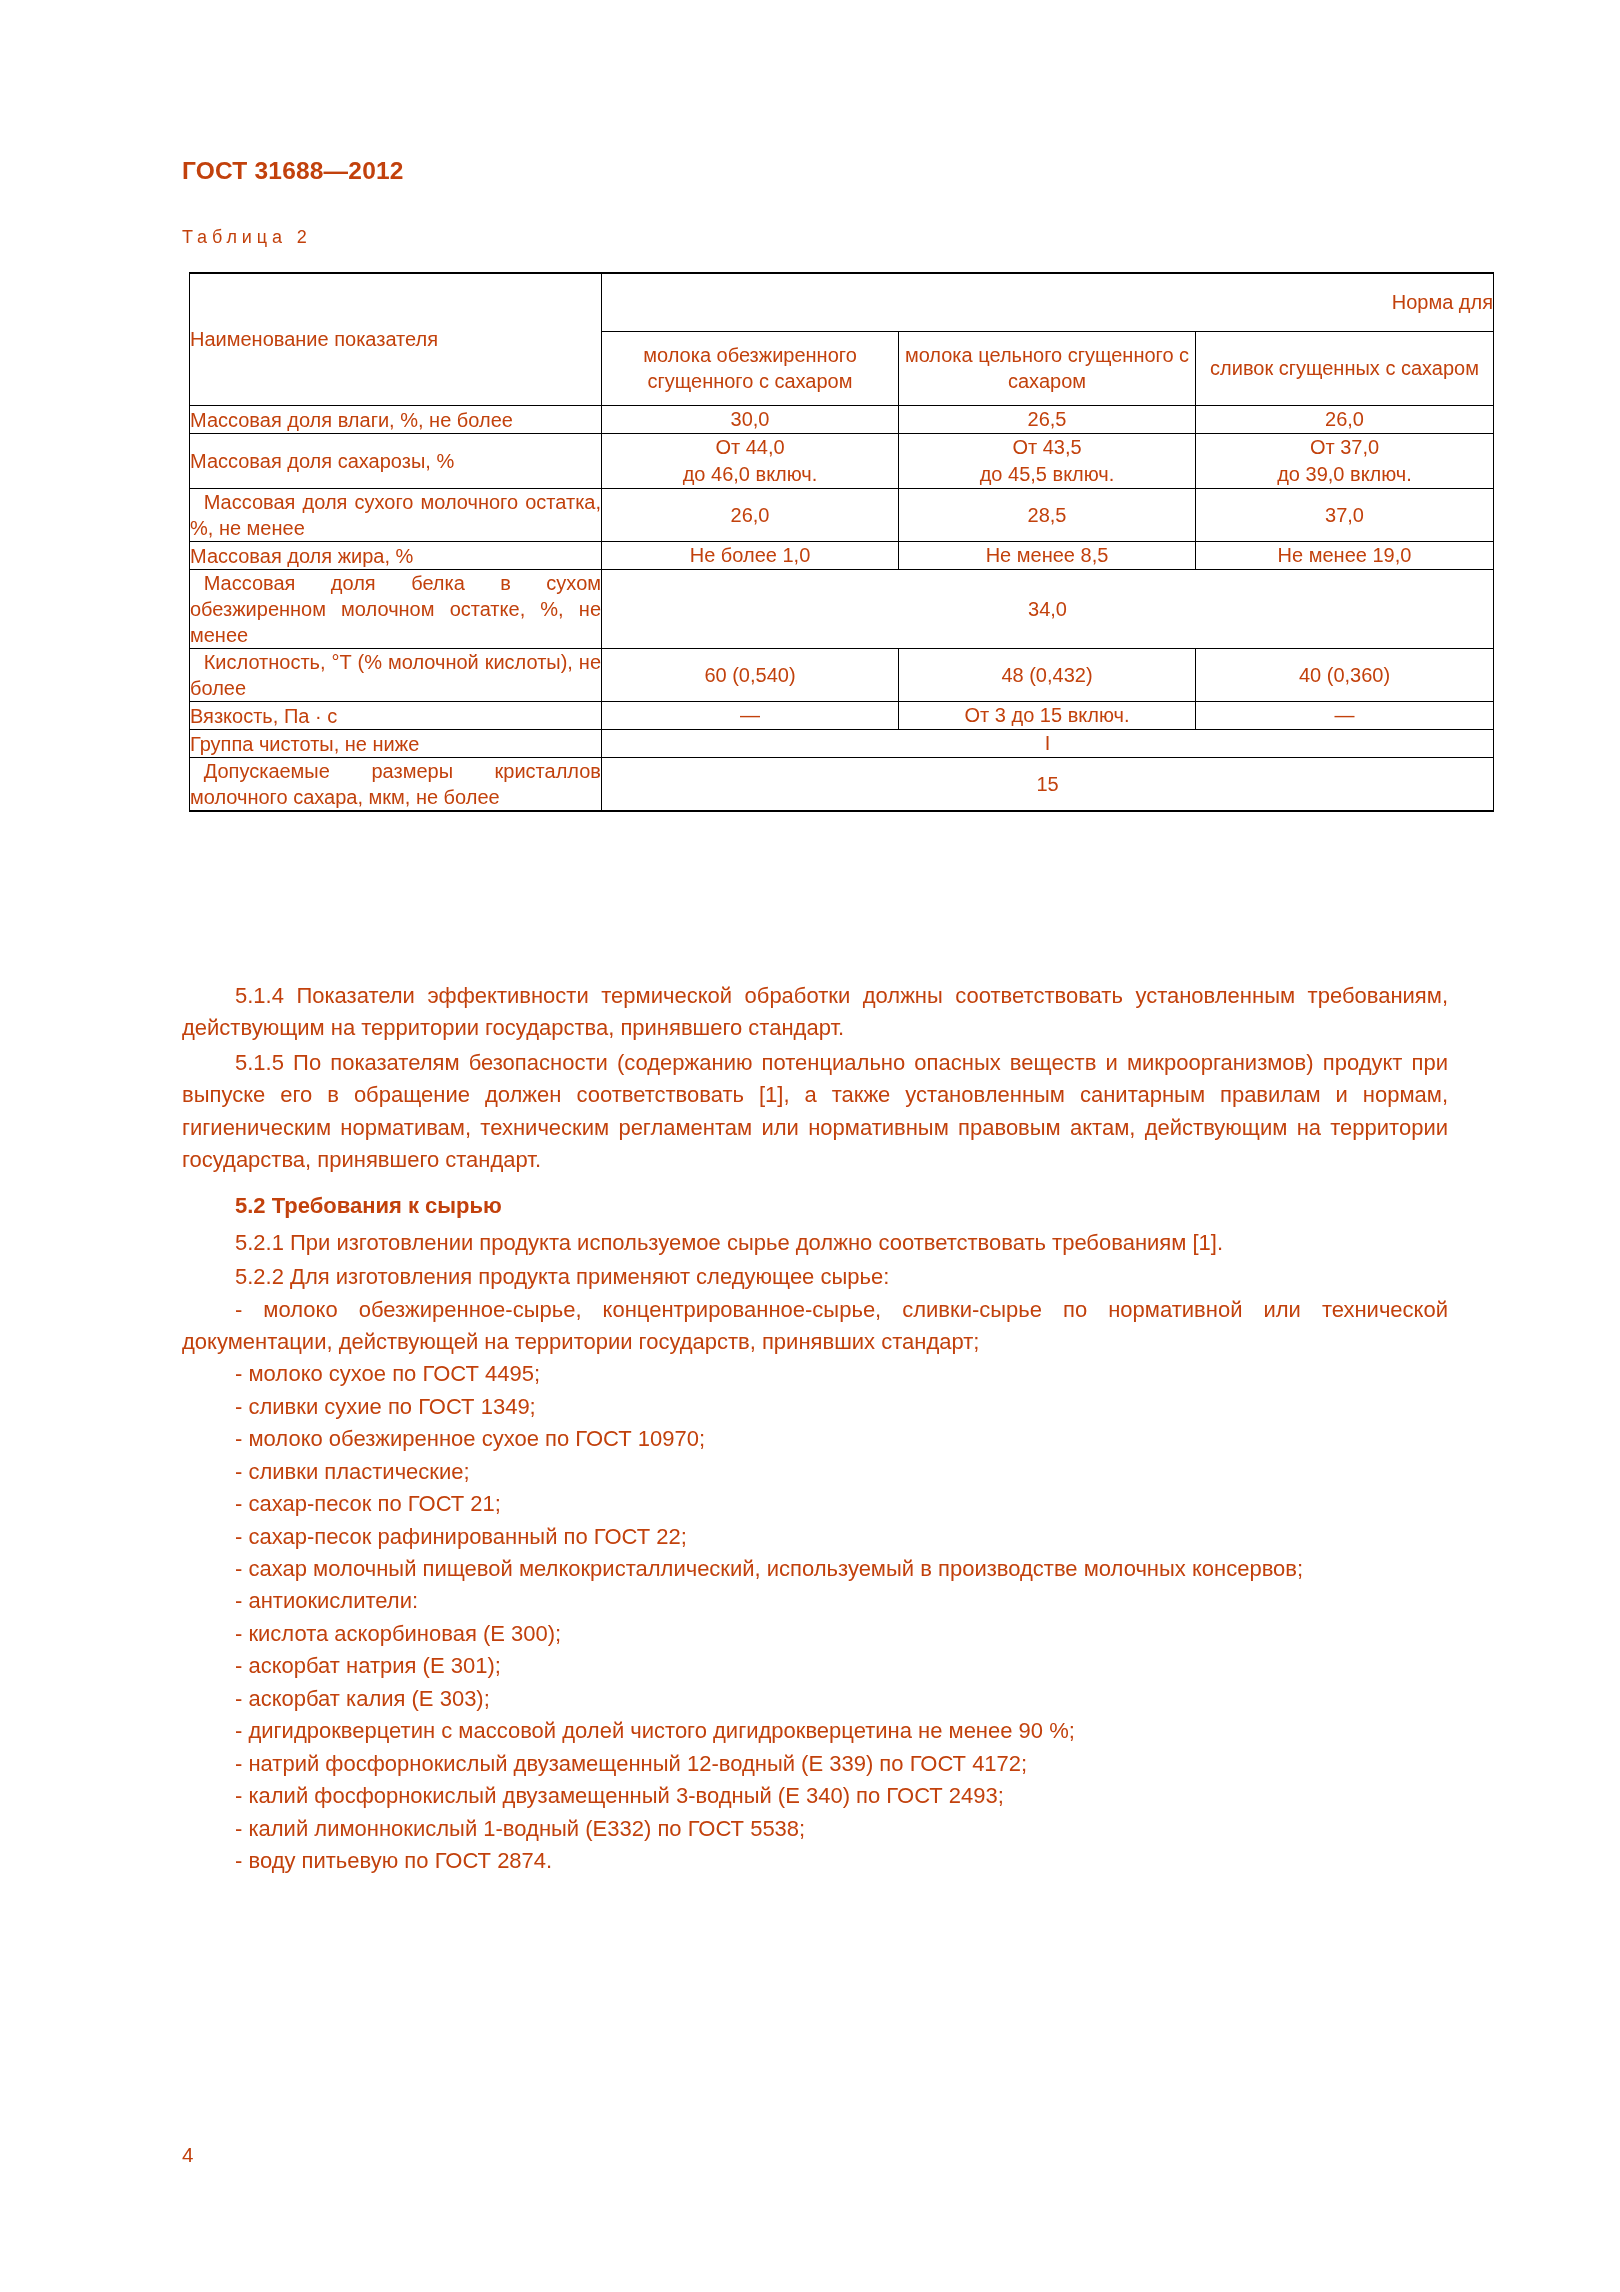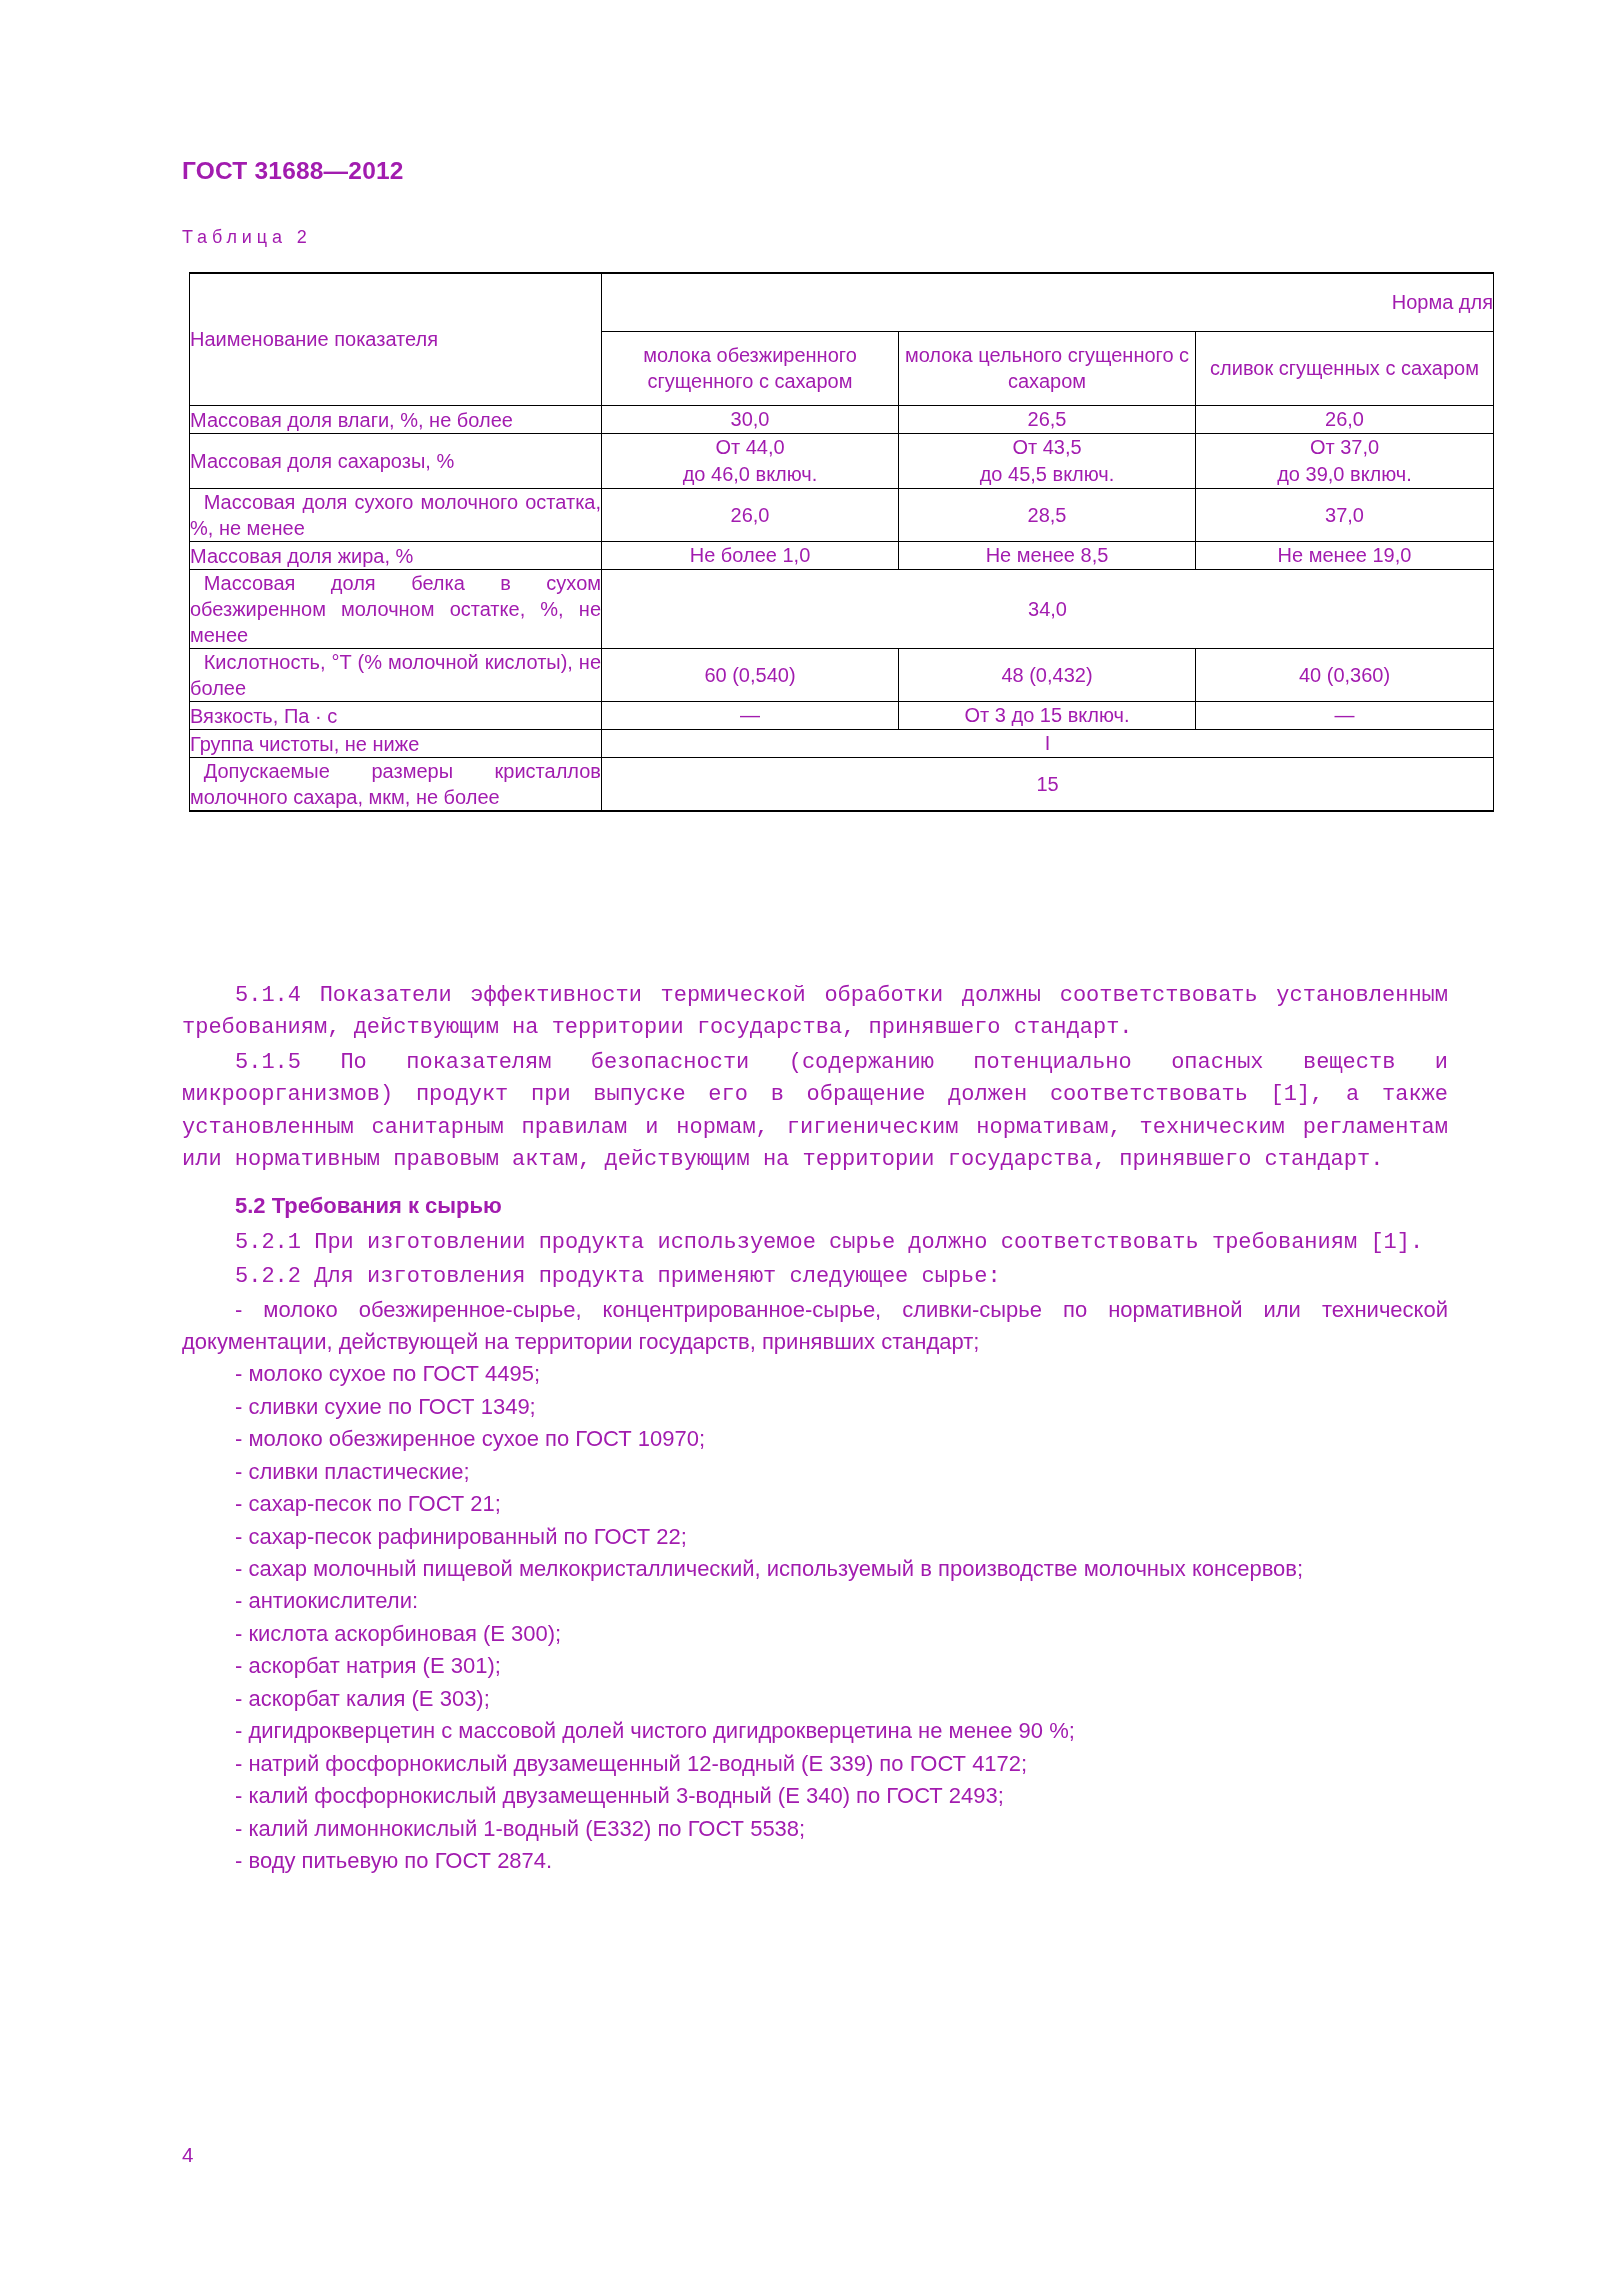--- a/index.html
+++ b/index.html
@@ -13,7 +13,7 @@
     height: 2293px;
     background: #ffffff;
     font-family: "Liberation Sans", sans-serif;
-    color: #a21caf;
+    color: #c2410c;
     box-sizing: border-box;
     overflow: hidden;
   }

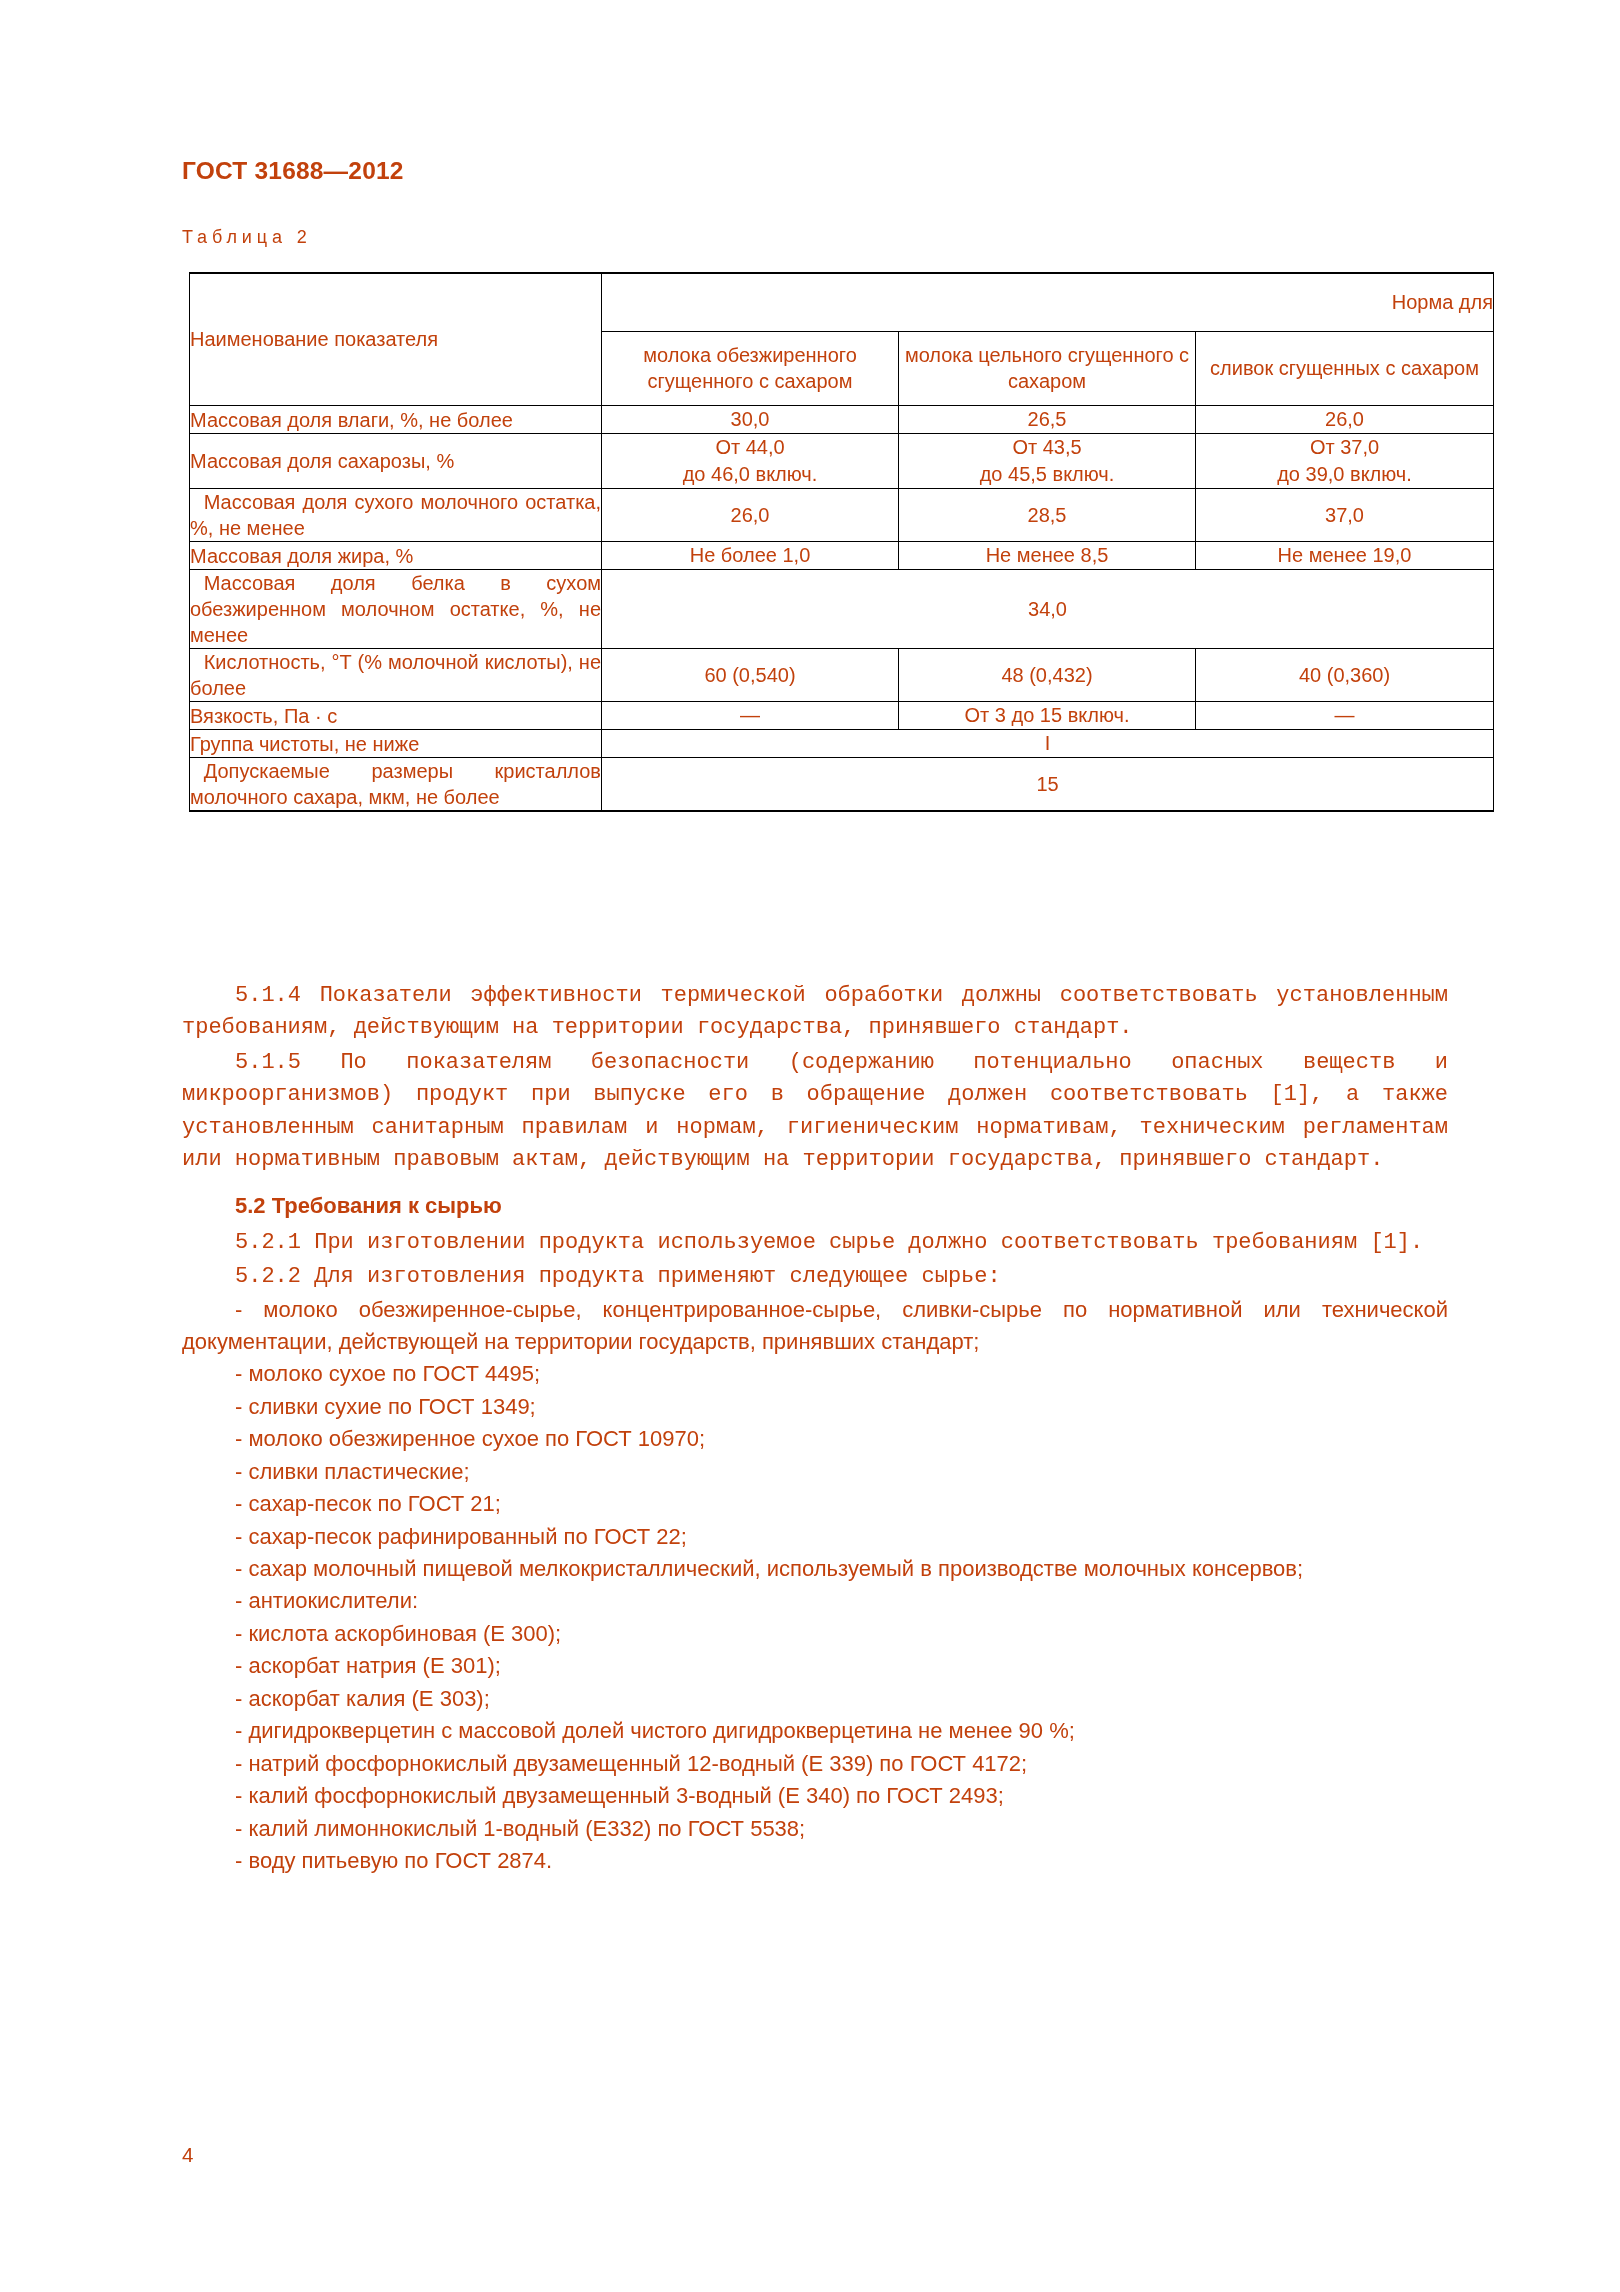--- a/index.html
+++ b/index.html
@@ -103,7 +103,6 @@
     text-align: justify;
     text-indent: 53px;
     margin: 0 0 0 0;
-    font-family: Liberation Mono, monospace;
   }
   .para + .para { margin-top: 2px; }
   .sec-head {

